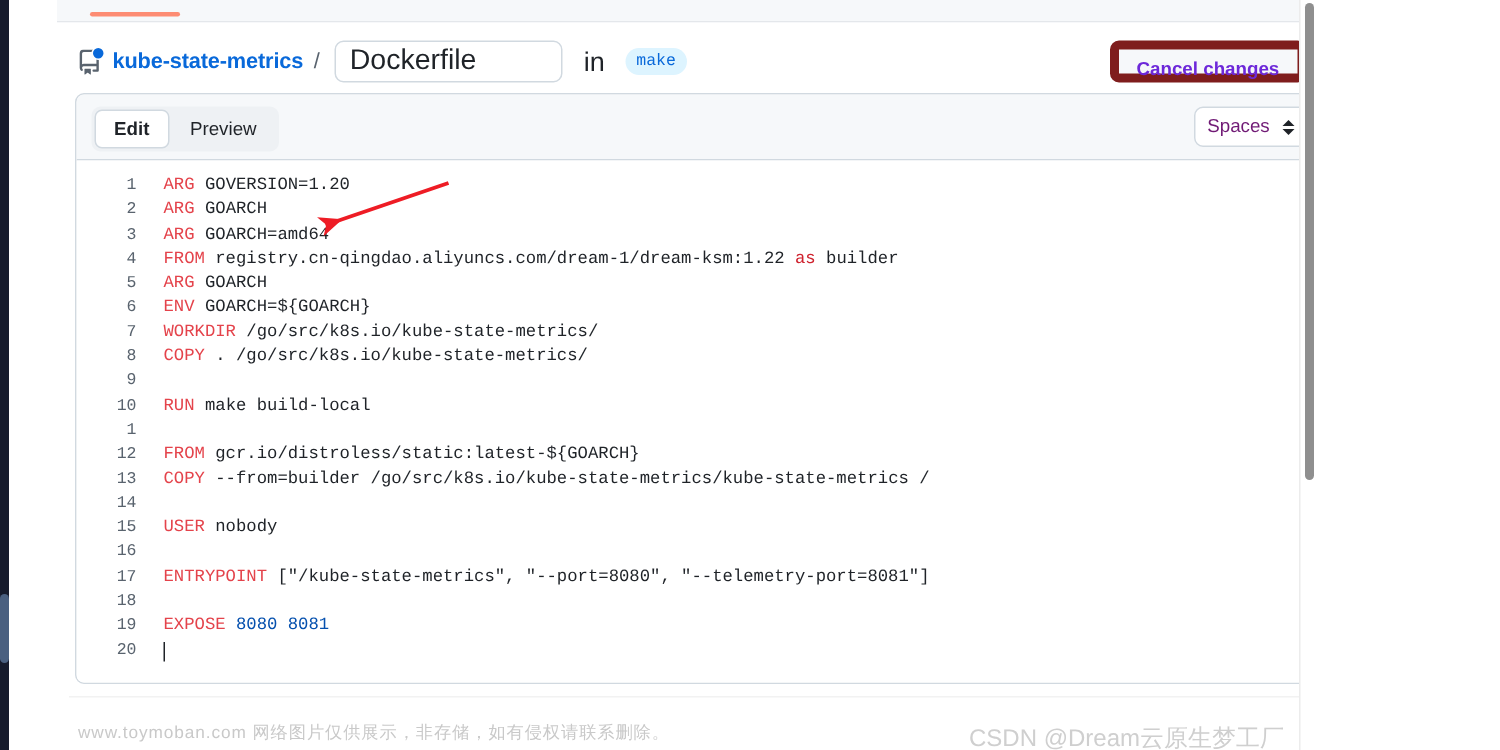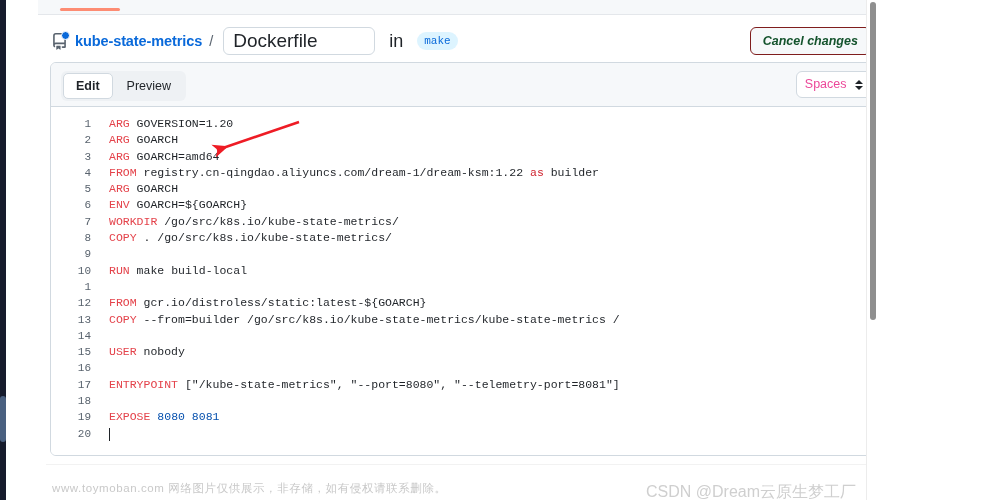--- a/index.html
+++ b/index.html
@@ -149,10 +149,9 @@
     font-family: "Liberation Sans", sans-serif;
   }
   .btn-default {
-    border: 1px solid #7f1d1d;
+    border: 6px solid #7f1d1d;
     background: #f6f8fa;
-    color: #14532d;
-    font-style: italic;
+    color: #6d28d9;
   }
   .btn-primary-disabled {
     border: 1px solid transparent;

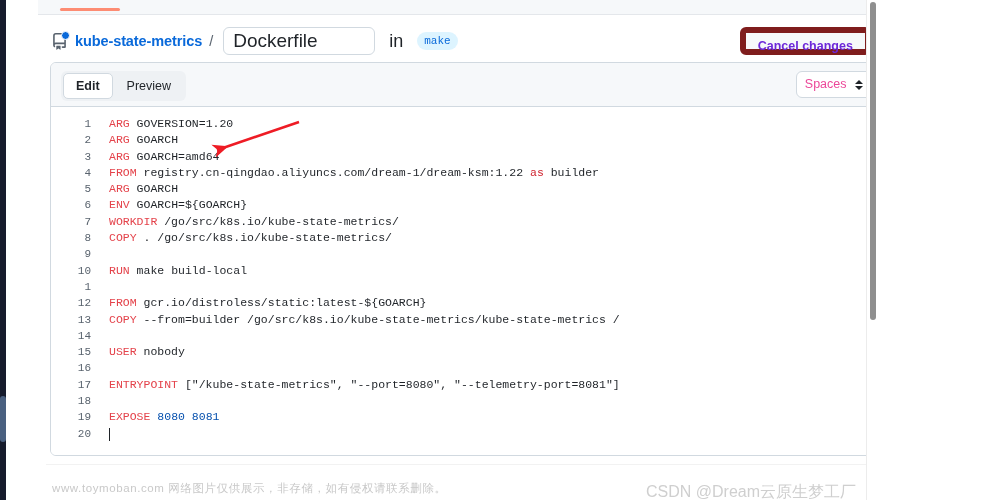--- a/index.html
+++ b/index.html
@@ -224,7 +224,7 @@
   }
   .select-box .sel-label {
     font-size: 12.5px;
-    color: #ec4899;
+    color: #701a75;
     line-height: 25px;
     white-space: nowrap;
   }

